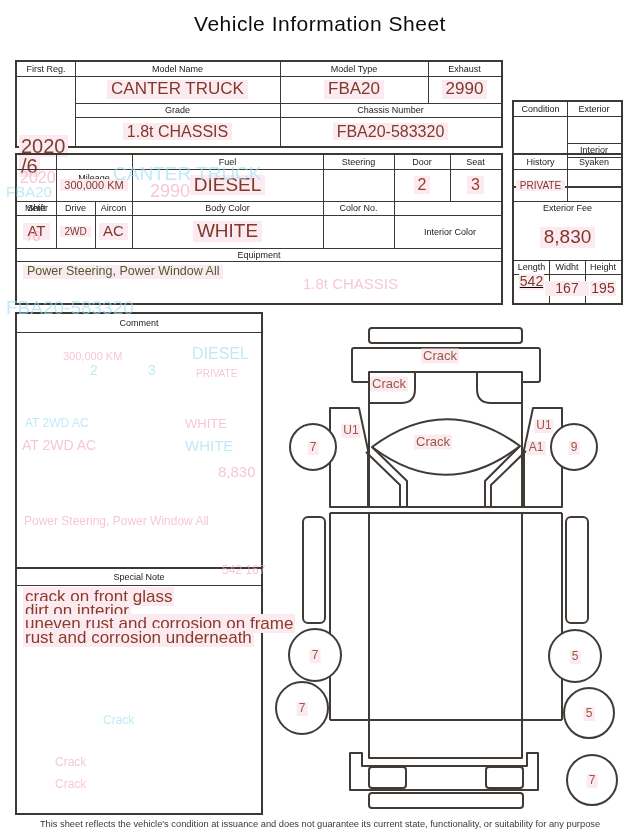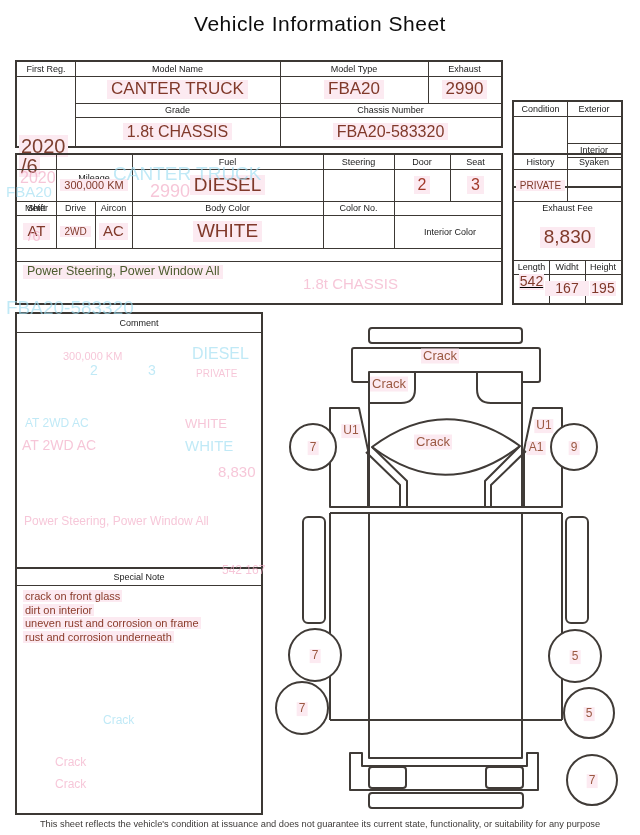--- a/index.html
+++ b/index.html
@@ -142,7 +142,7 @@
     <div class="v" style="left:0;top:14px;width:53px;height:32px;">
         <span style="font-size:10px;">PRIVATE</span>
       </div>
-    <div class="lab" style="left:0;top:46px;width:107px;height:14px;">Exhaust Fee</div>
+    <div class="lab" style="left:0;top:46px;width:107px;height:14px;">Exterior Fee</div>
     <div class="v" style="left:0;top:60px;width:107px;height:45px;">
         <span style="font-size:19px;">8,830</span>
       </div>

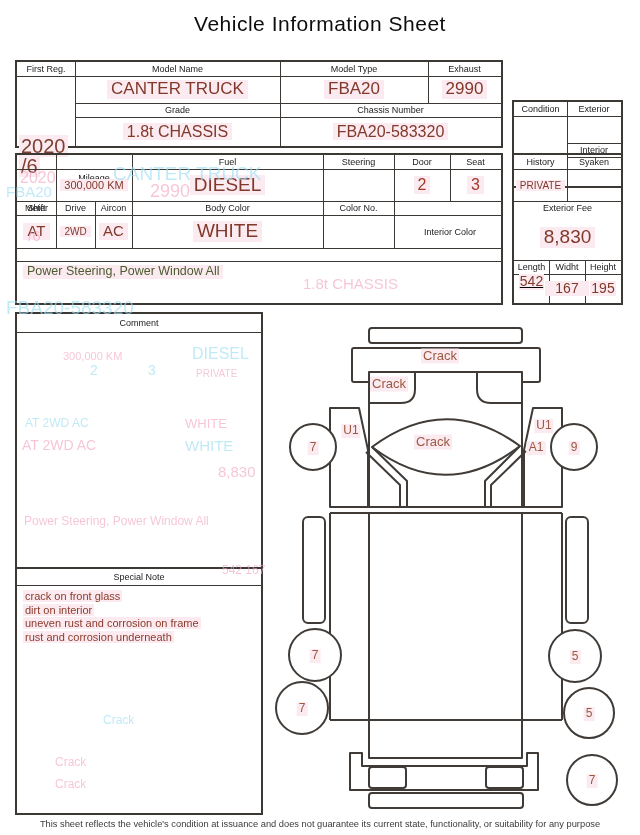--- a/index.html
+++ b/index.html
@@ -124,6 +124,7 @@
     <div class="v" style="left:115px;top:60px;width:191px;height:33px;">
         <span style="font-size:19px;">WHITE</span>
       </div>
+    <div class="lab" style="left:0;top:93px;width:484px;height:13px;">Equipment</div>
     <div class="v grn left" style="left:0;top:106px;width:484px;height:46px;padding:4px 0 0 6px;box-sizing:border-box;">
         <span style="font-size:12.5px;">Power Steering, Power Window  All</span>
       </div>

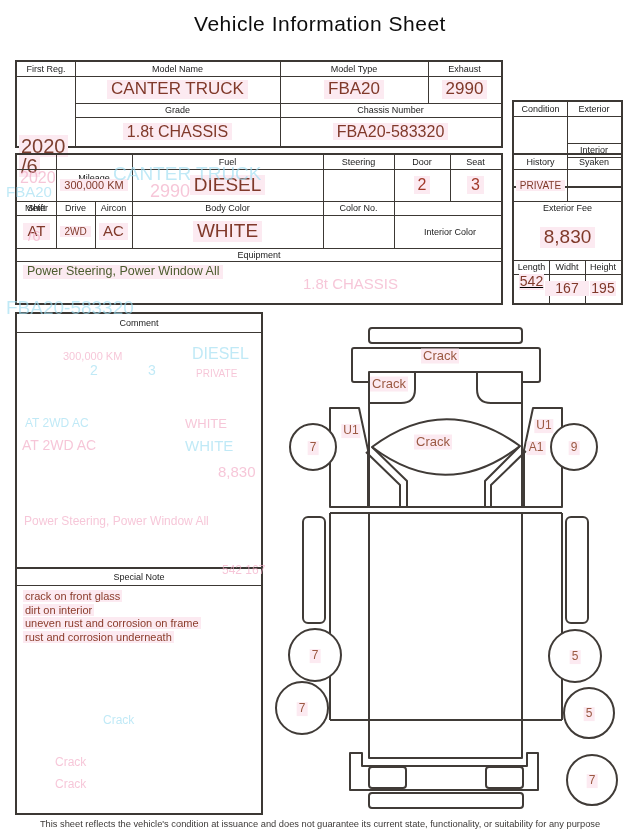--- a/index.html
+++ b/index.html
@@ -15,7 +15,7 @@
   .v.left{justify-content:flex-start;align-items:flex-start;}
   .freg{position:absolute;left:2px;top:74px;font-size:20px;color:#7d3f30;line-height:20px;}
   .freg span{background:#fceaf1;padding:0 2px;}
-  .notes{position:absolute;left:23px;top:590px;font-size:11px;color:#8a3b2a;line-height:13.5px;}
+  .notes{position:absolute;left:23px;top:590px;font-size:17px;color:#8a3b2a;line-height:13.5px;}
   .notes div{white-space:nowrap;}
   .notes span{background:#fceaf1;padding:0 2px;}
   .dl{position:absolute;transform:translate(-50%,-50%);background:#fceaf1;color:#9b5942;padding:0 2px;white-space:nowrap;line-height:1.15;}

